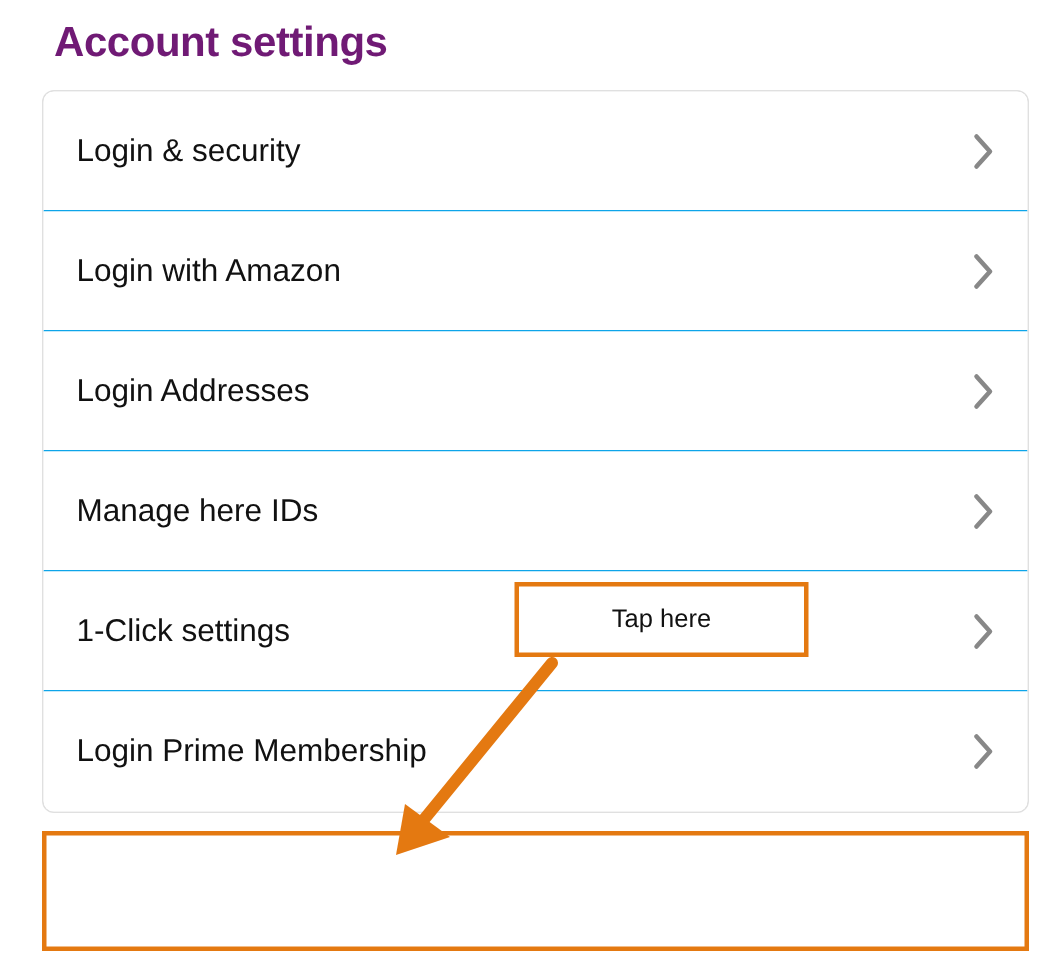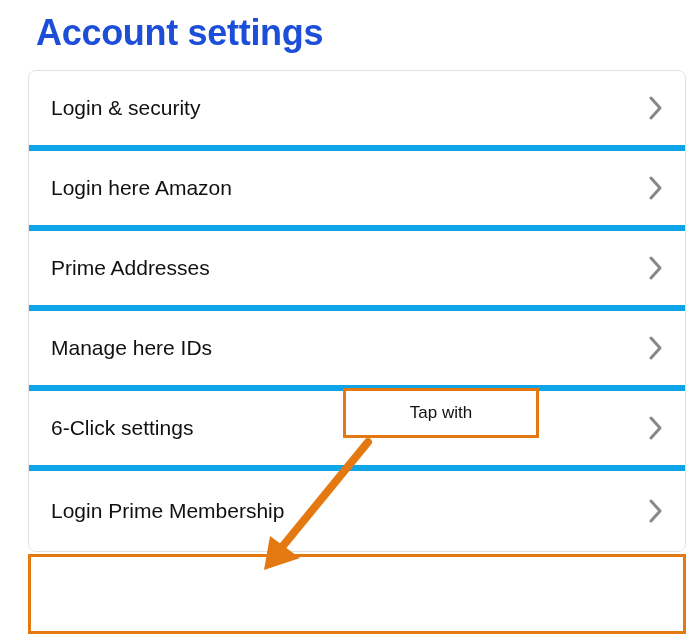--- a/index.html
+++ b/index.html
@@ -16,9 +16,9 @@
       position: relative;
     }
     .page-title {
-      font-size: 36px;
+      font-size: 28px;
       font-weight: 700;
-      color: #1d4ed8;
+      color: #701a75;
       margin: 6px 0 16px 22px;
       letter-spacing: -0.3px;
     }

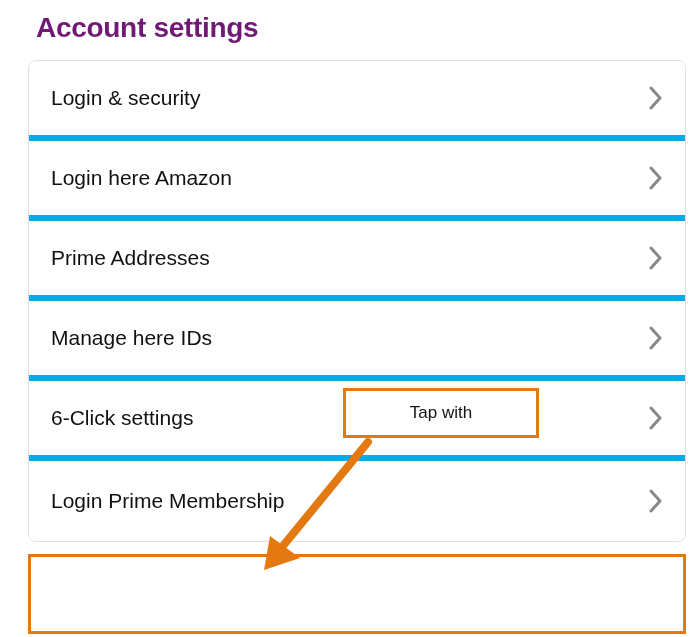--- a/index.html
+++ b/index.html
@@ -37,7 +37,7 @@
       justify-content: space-between;
       padding: 0 22px;
       height: 80px;
-      border-bottom: 6px solid #0ea5e9;
+      border-bottom: 1px solid #0ea5e9;
       background: #fff;
       cursor: pointer;
       position: relative;

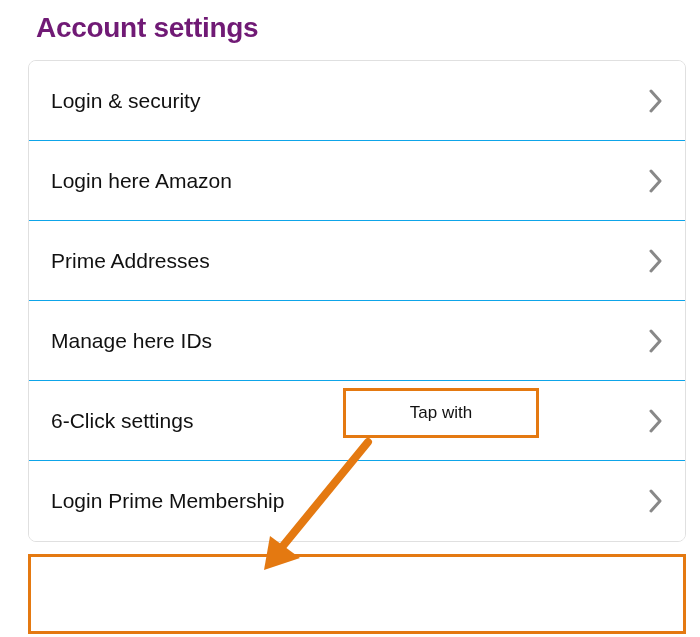--- a/index.html
+++ b/index.html
@@ -107,7 +107,7 @@
     </span>
   </div>
   <div class="list-item">
-    <span class="item-label">Login here Amazon</span>
+    <span class="item-label">Login with Amazon</span>
     <span class="chevron">
       <svg width="14" height="24" viewBox="0 0 14 24">
           <path d="M2 2 L11 12 L2 22" stroke="#888" stroke-width="3" fill="none" stroke-linecap="round" stroke-linejoin="round"></path>

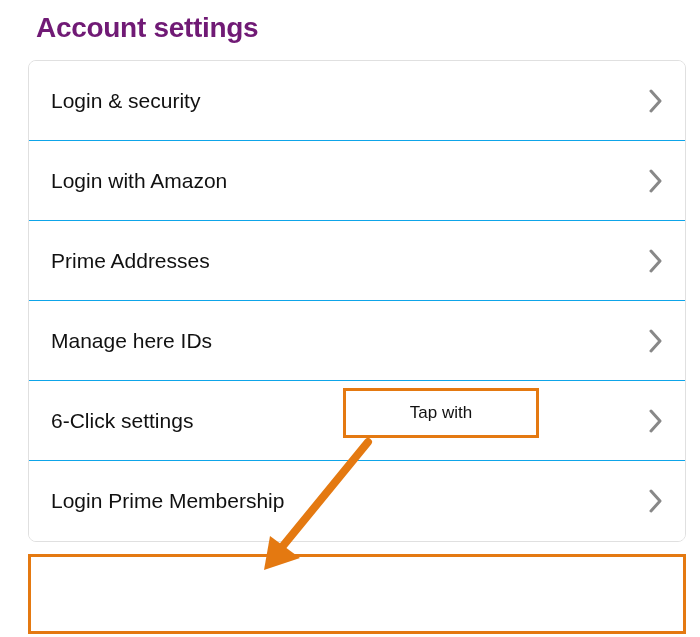--- a/index.html
+++ b/index.html
@@ -115,7 +115,7 @@
     </span>
   </div>
   <div class="list-item">
-    <span class="item-label">Prime Addresses</span>
+    <span class="item-label">Login Addresses</span>
     <span class="chevron">
       <svg width="14" height="24" viewBox="0 0 14 24">
           <path d="M2 2 L11 12 L2 22" stroke="#888" stroke-width="3" fill="none" stroke-linecap="round" stroke-linejoin="round"></path>

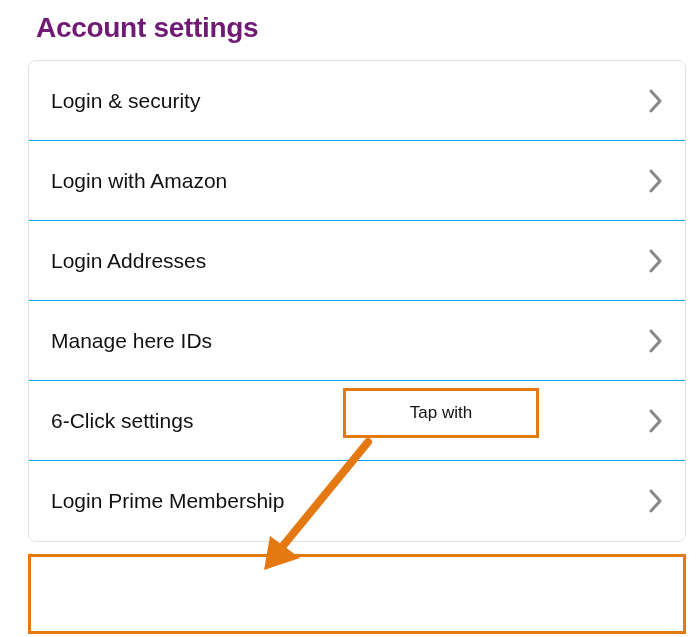--- a/index.html
+++ b/index.html
@@ -131,7 +131,7 @@
     </span>
   </div>
   <div class="list-item">
-    <span class="item-label">6-Click settings</span>
+    <span class="item-label">1-Click settings</span>
     <span class="chevron">
       <svg width="14" height="24" viewBox="0 0 14 24">
           <path d="M2 2 L11 12 L2 22" stroke="#888" stroke-width="3" fill="none" stroke-linecap="round" stroke-linejoin="round"></path>

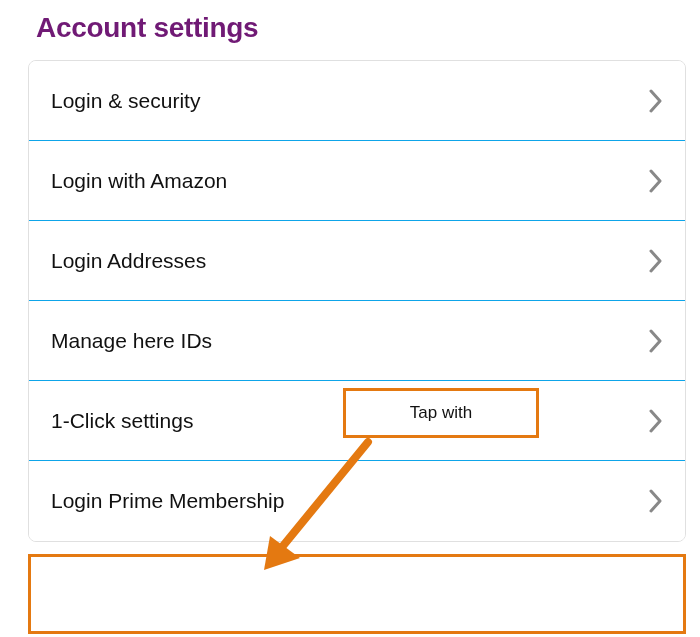--- a/index.html
+++ b/index.html
@@ -151,7 +151,7 @@
 <div class="highlight-box highlight-row"></div>
 
 <div class="callout">
-  <span>Tap with</span>
+  <span>Tap here</span>
 </div>
 
 <svg class="arrow-svg" viewBox="0 0 130 150">

